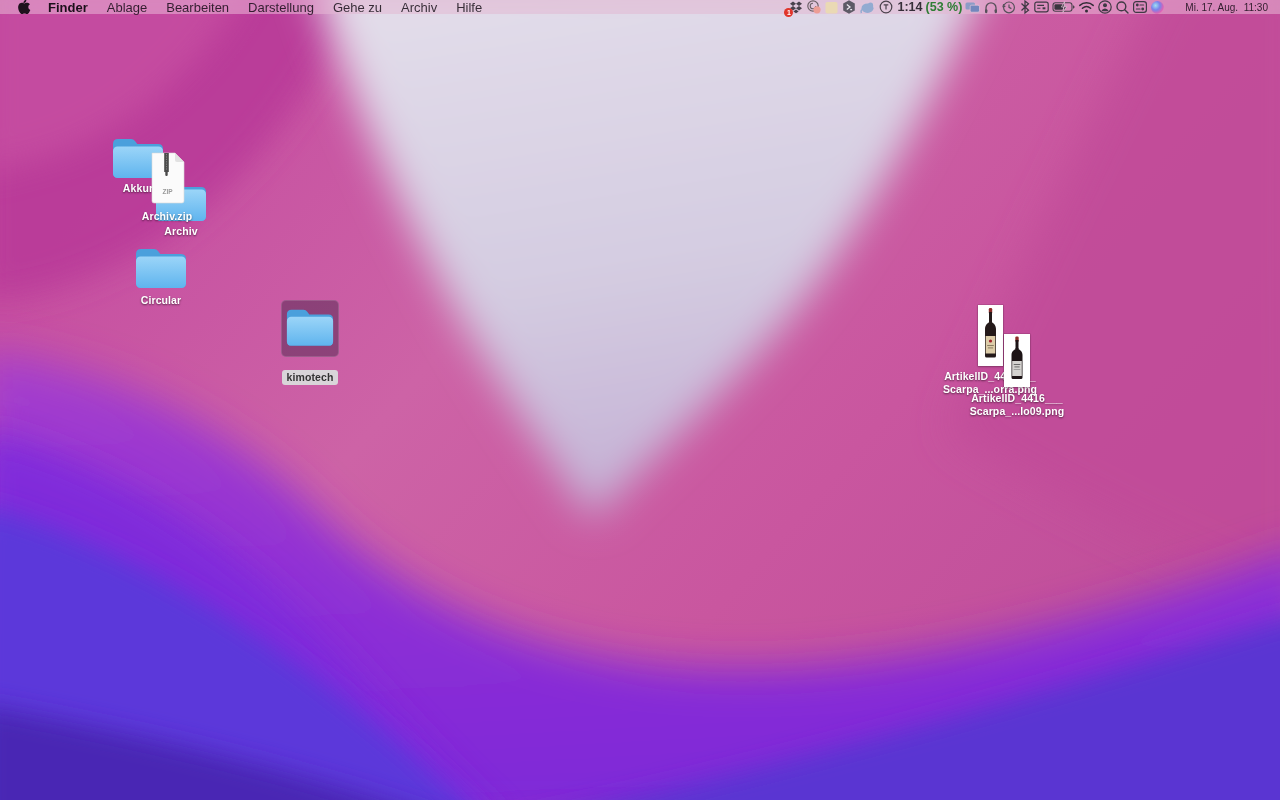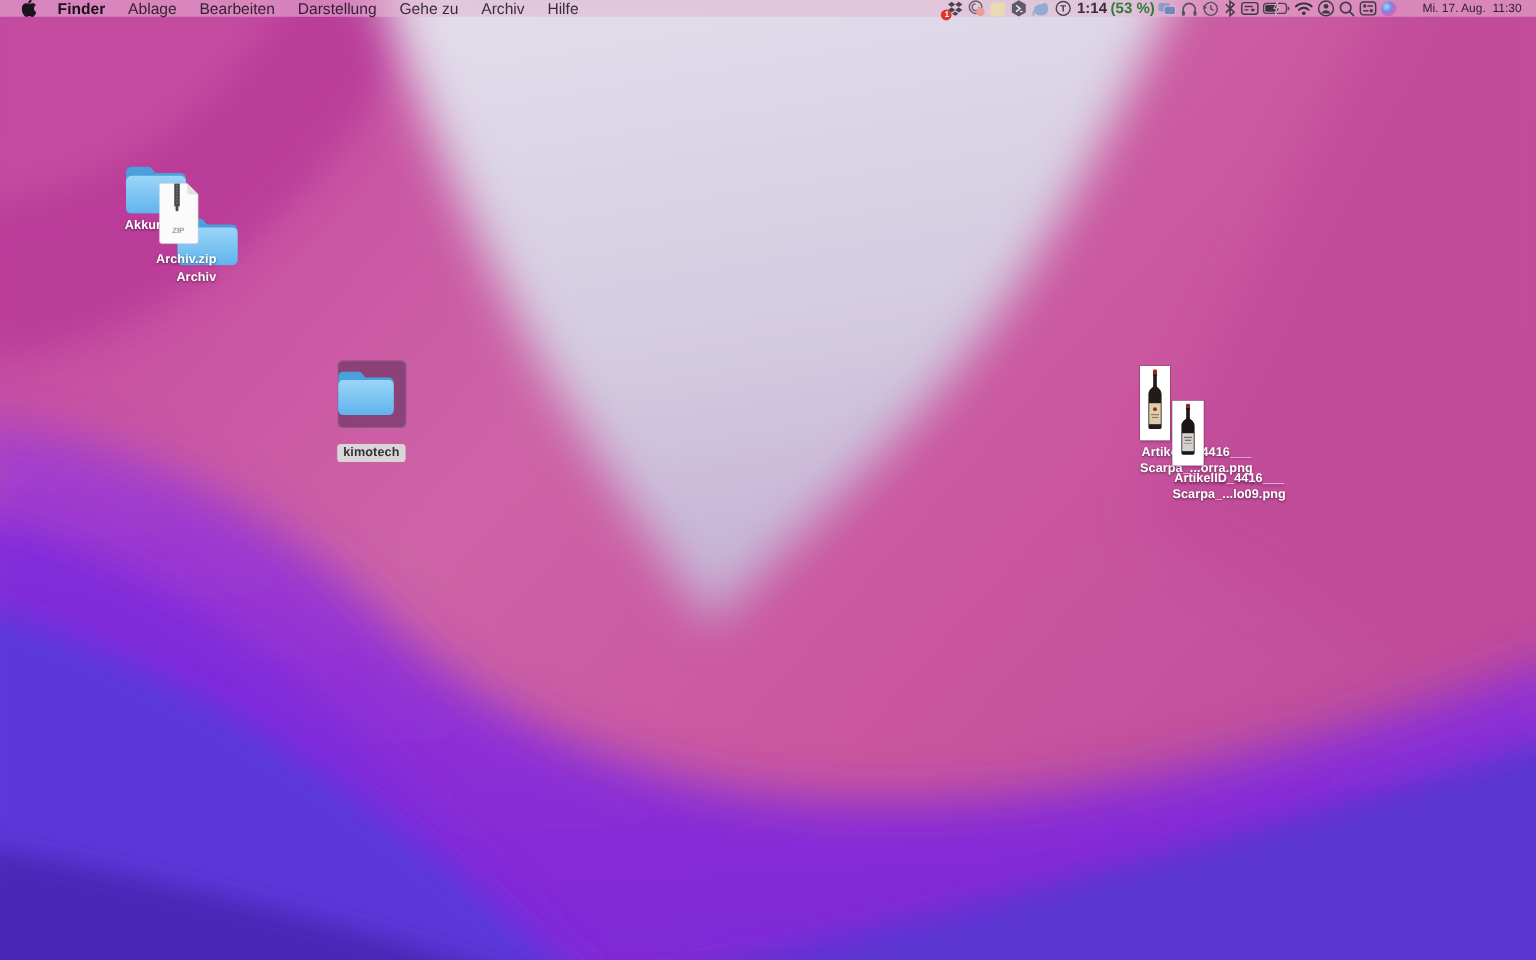--- a/index.html
+++ b/index.html
@@ -27,7 +27,7 @@
   .clock{font-size:10px;color:rgba(10,5,12,.82);white-space:pre;margin-left:18px;}
 
   
-  .dicon{position:absolute;display:flex;flex-direction:column;align-items:flex-start;z-index:5;}
+  .dicon{position:absolute;display:flex;flex-direction:column;align-items:center;z-index:5;}
   .dlabel{margin-top:4px;font-size:10.5px;font-weight:bold;color:#fff;text-align:center;
           line-height:12.5px;letter-spacing:.1px;white-space:nowrap;
           text-shadow:0 1px 2px rgba(0,0,0,.55);}

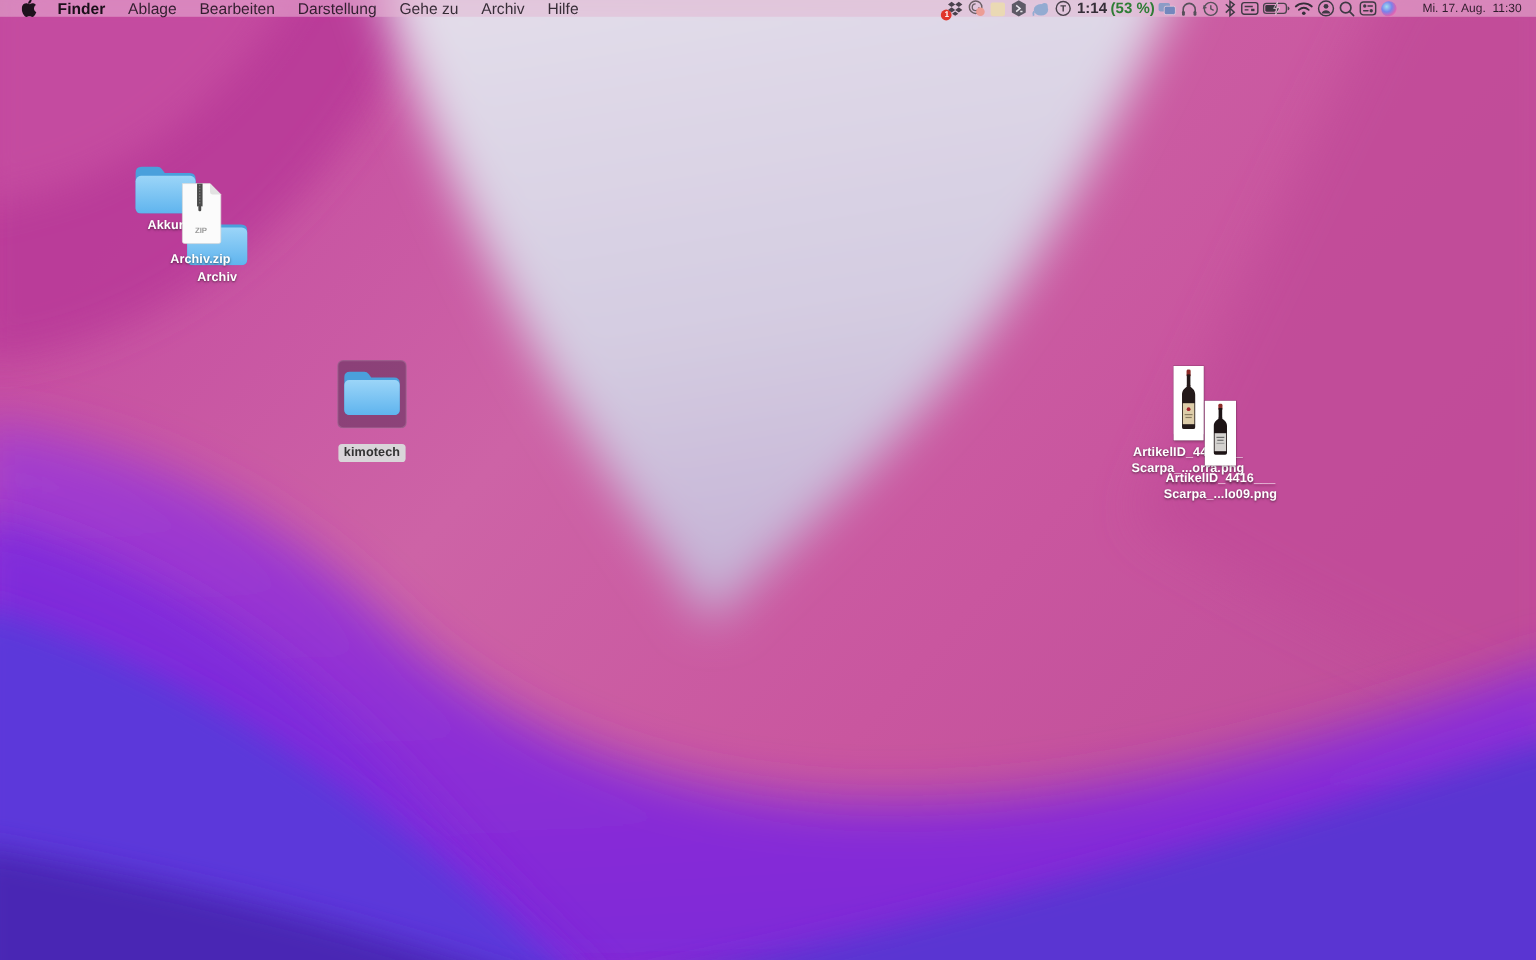--- a/index.html
+++ b/index.html
@@ -267,6 +267,12 @@
     <div class="dlabel" style="margin-top:6px">Archiv.zip</div>
   </div>
 
+  <div class="dicon" style="left:127px;top:245px;width:68px;z-index:5">
+    <svg width="52" height="43">
+        <use href="#sym-folder"></use>
+      </svg>
+    <div class="dlabel" style="margin-top:6px">Circular</div>
+  </div>
 
   <div class="sel-box"></div>
   <div class="dicon" style="left:281px;top:306px;width:58px;z-index:5">

